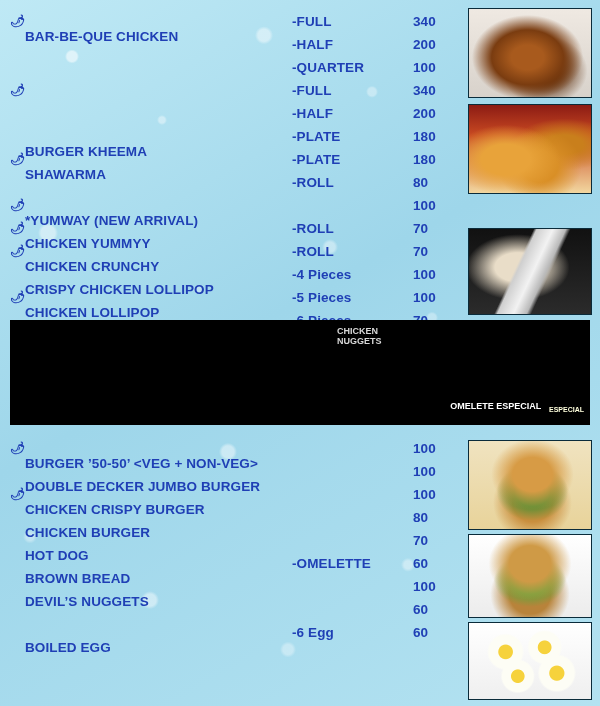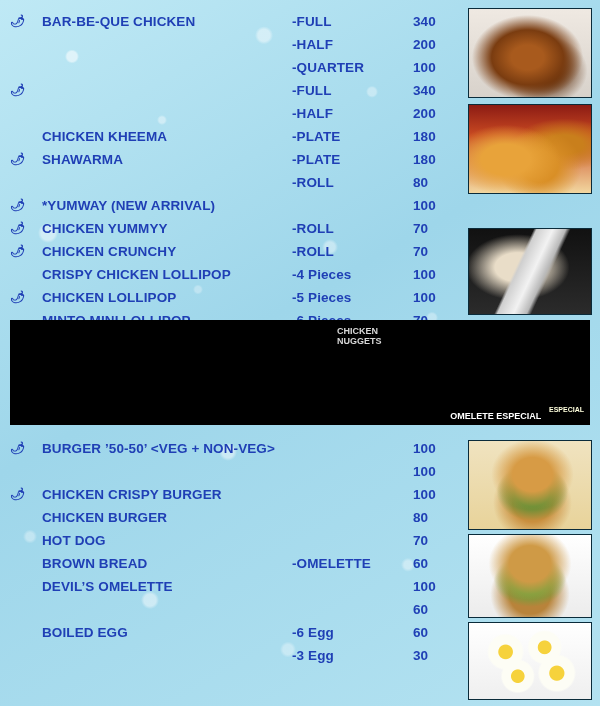--- a/index.html
+++ b/index.html
@@ -72,7 +72,8 @@
   }
   .name {
     position: absolute;
-    left: 42px;
+    left: 25px;
+    margin-top: 15px;
   }
   .variant {
     position: absolute;

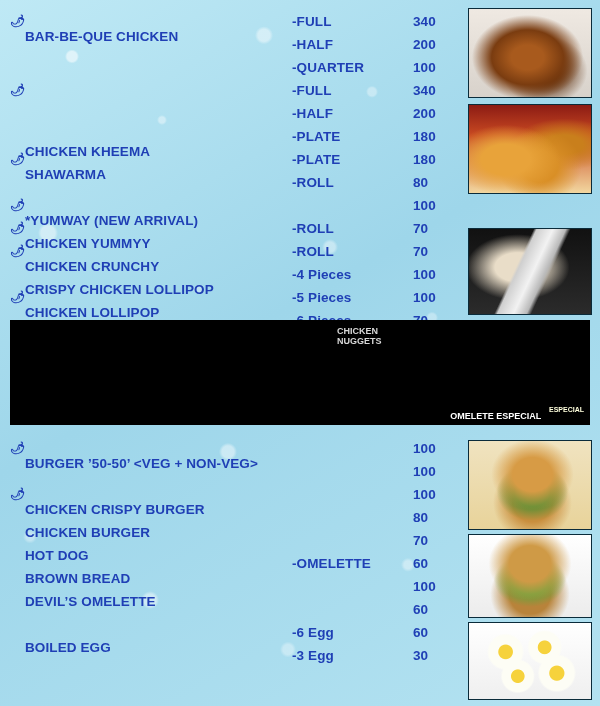--- a/index.html
+++ b/index.html
@@ -236,7 +236,7 @@
     </div>
 
     <div class="menu-row">
-      <span class="name">CHICKEN KHEEMA</span>
+      <span class="name">BURGER KHEEMA</span>
       <span class="variant">-PLATE</span>
       <span class="price">180</span>
     </div>

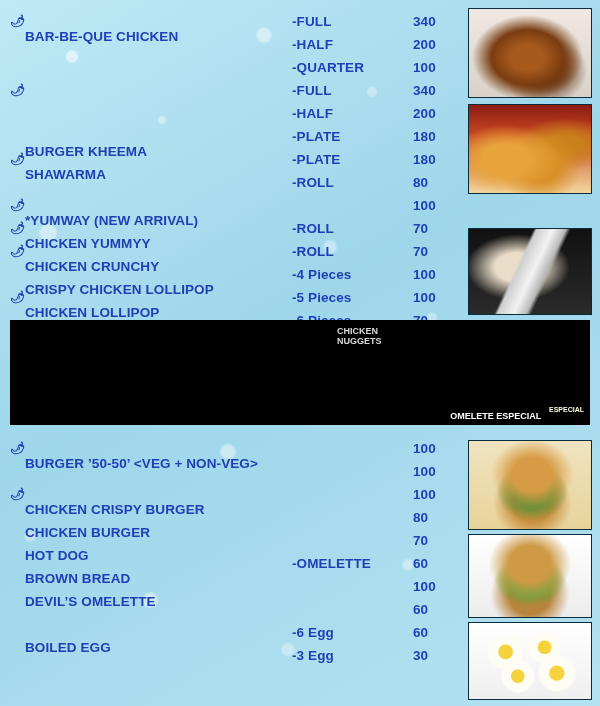--- a/index.html
+++ b/index.html
@@ -98,7 +98,7 @@
   }
   .cap {
     position: absolute;
-    bottom: 2px;
+    bottom: 12px;
     left: 4px;
     color: #fff;
     font-size: 9px;

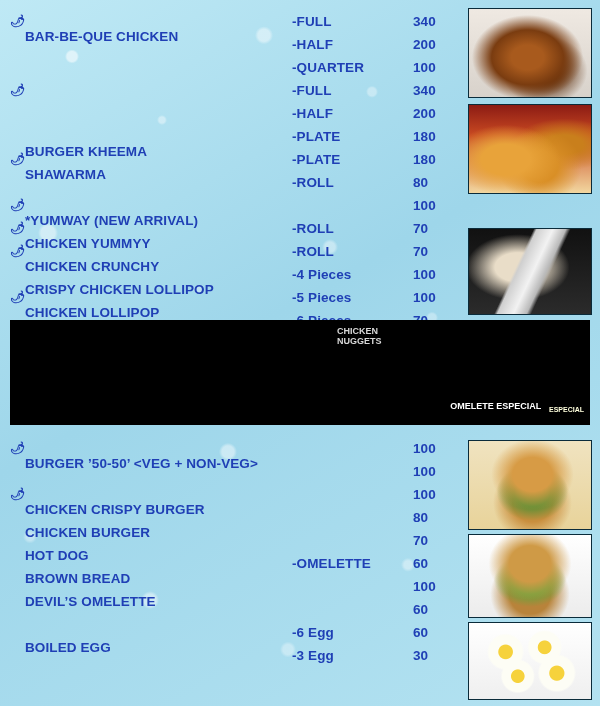--- a/index.html
+++ b/index.html
@@ -354,6 +354,7 @@
     </div>
 
     <div class="menu-row">
+      <span class="name">DOUBLE DECKER JUMBO BURGER</span>
       <span class="variant"></span>
       <span class="price">100</span>
     </div>

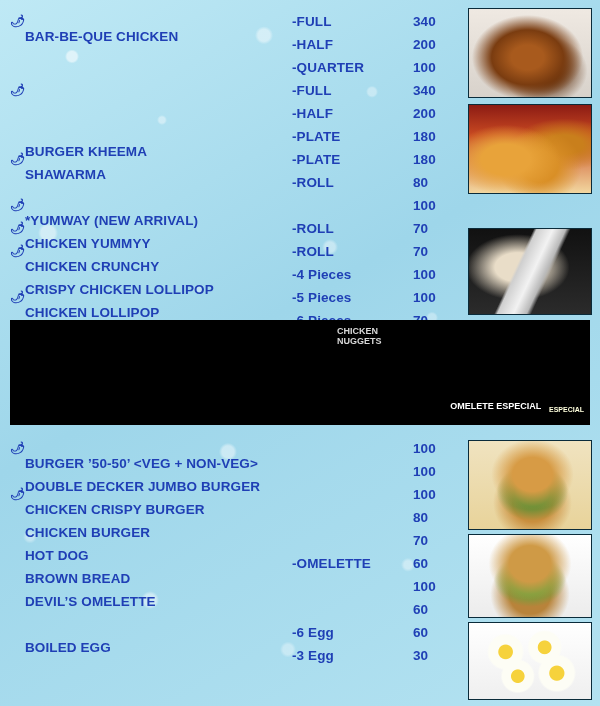--- a/index.html
+++ b/index.html
@@ -385,7 +385,7 @@
     </div>
 
     <div class="menu-row">
-      <span class="name">DEVIL’S OMELETTE</span>
+      <span class="name">DEVIL’S NUGGETS</span>
       <span class="variant"></span>
       <span class="price">100</span>
     </div>

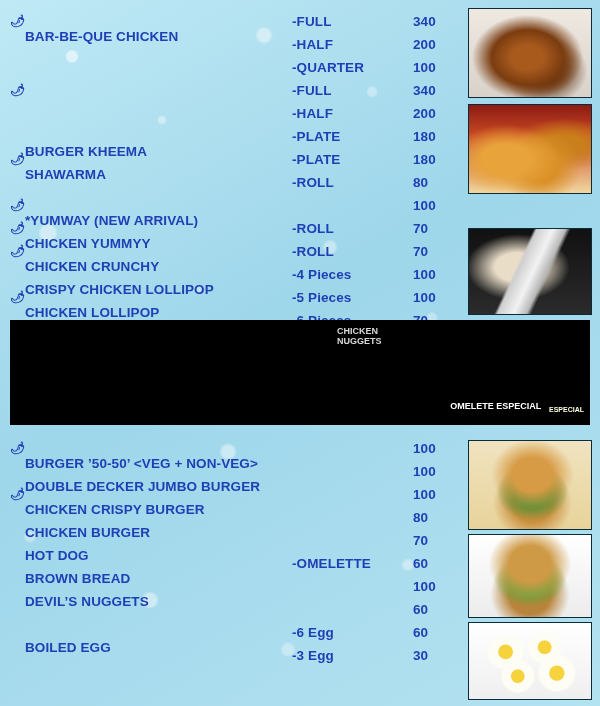--- a/index.html
+++ b/index.html
@@ -401,11 +401,6 @@
       <span class="price">60</span>
     </div>
 
-    <div class="menu-row">
-      <span class="name"></span>
-      <span class="variant">-3 Egg</span>
-      <span class="price">30</span>
-    </div>
   </div>
 
   <div class="photo ph-burger1" style="left:468px; top:440px; width:122px; height:88px;">

